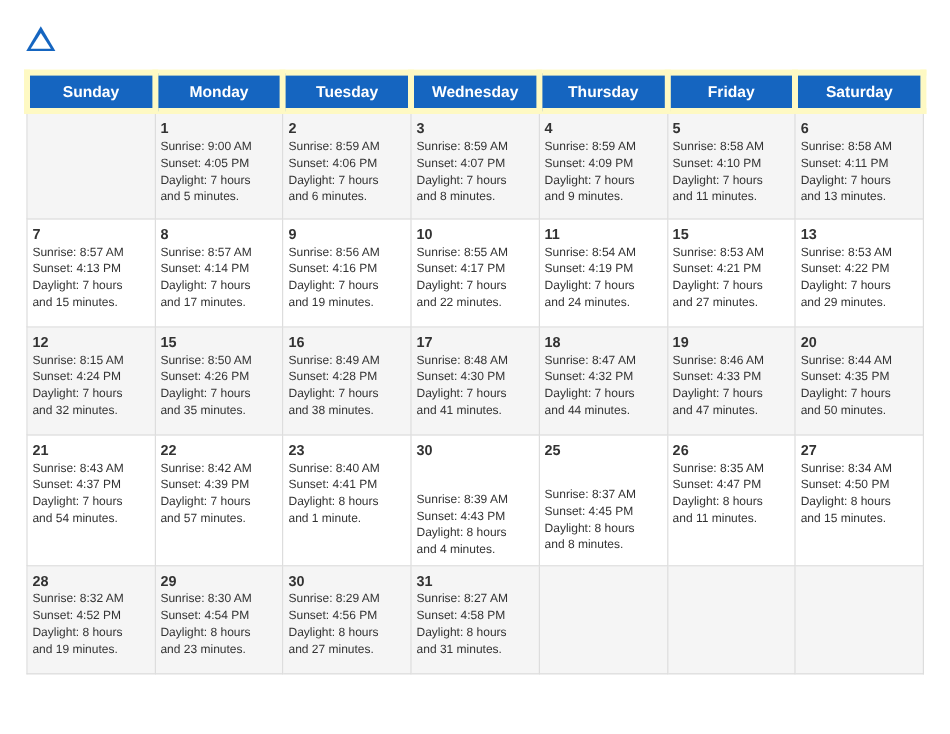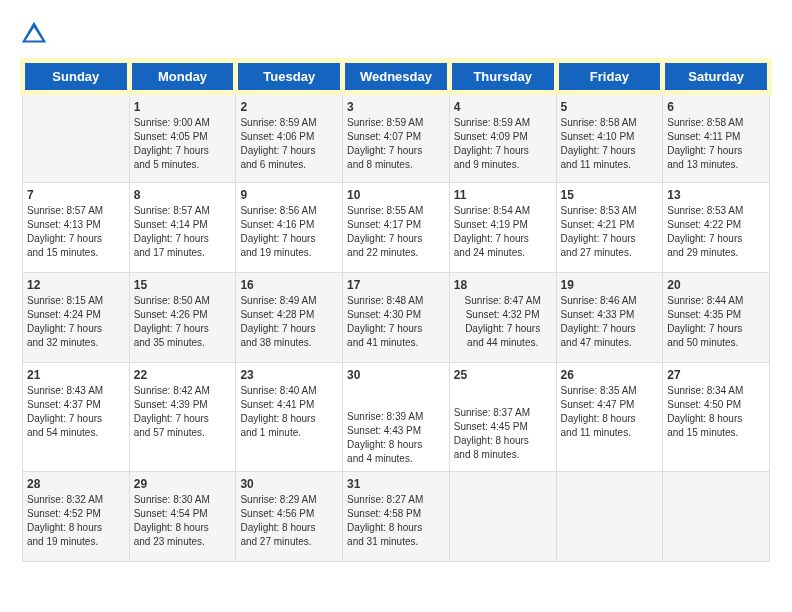--- a/index.html
+++ b/index.html
@@ -257,7 +257,7 @@
         </td>
         <td>
           <span class="day-num">18</span>
-          <div class="day-info" style="white-space: pre-line; text-align: center;">Sunrise: 8:47 AM
+          <div class="day-info" style="white-space: pre-line;">Sunrise: 8:47 AM
 Sunset: 4:32 PM
 Daylight: 7 hours
 and 44 minutes.</div>

